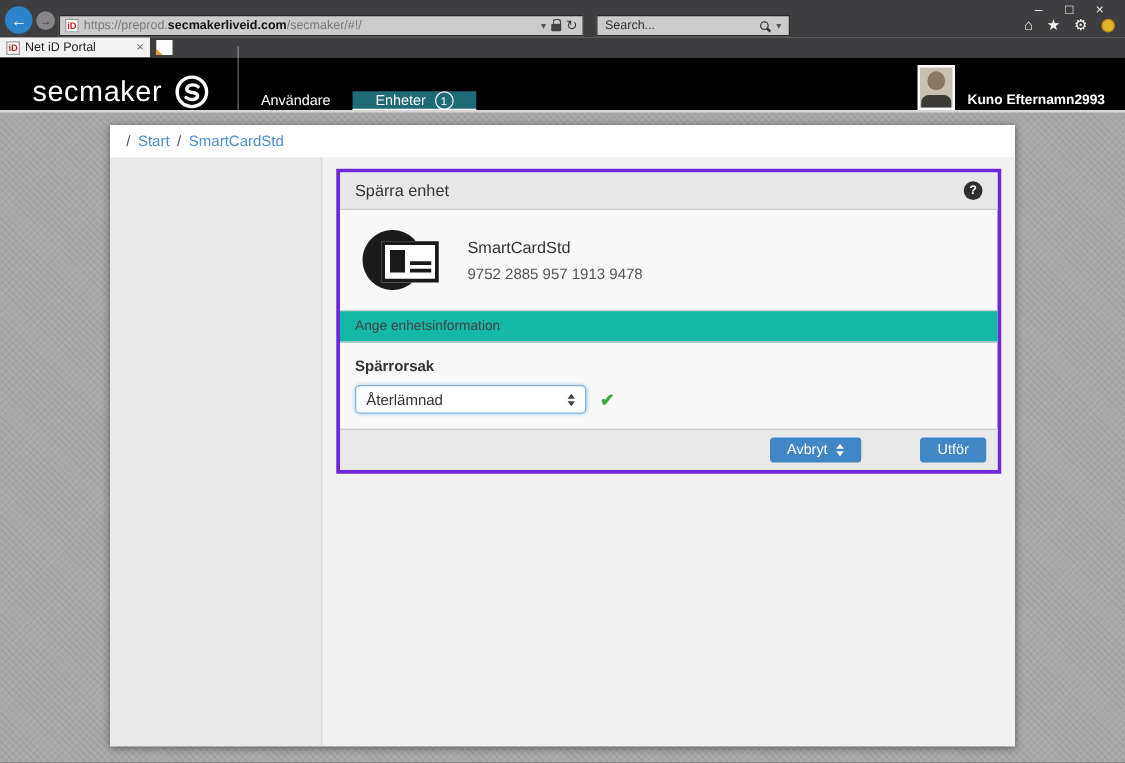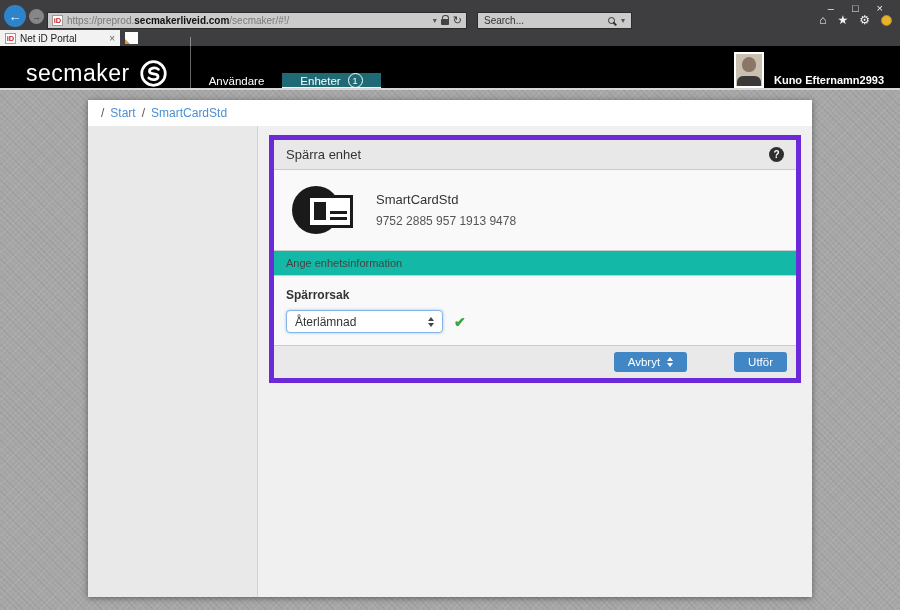--- a/index.html
+++ b/index.html
@@ -65,7 +65,7 @@
   .main { flex:1; background:#f0f0f0; padding:9px 11px; }
 
   
-  .panel { border:5px solid #6d28d9; background:#f9f9f9; }
+  .panel { border:3px solid #6d28d9; background:#f9f9f9; }
   .panel-header { background:#e8e8e8; border-bottom:1px solid #ccc; padding:7px 12px; font-size:13px; color:#333; display:flex; align-items:center; }
   .help { margin-left:auto; width:15px; height:15px; border-radius:50%; background:#2f2f2f; color:#fff; font-size:10px; font-weight:bold; display:flex; align-items:center; justify-content:center; cursor:pointer; }
   .device-row { display:flex; align-items:center; gap:22px; padding:14px 18px; min-height:78px; }

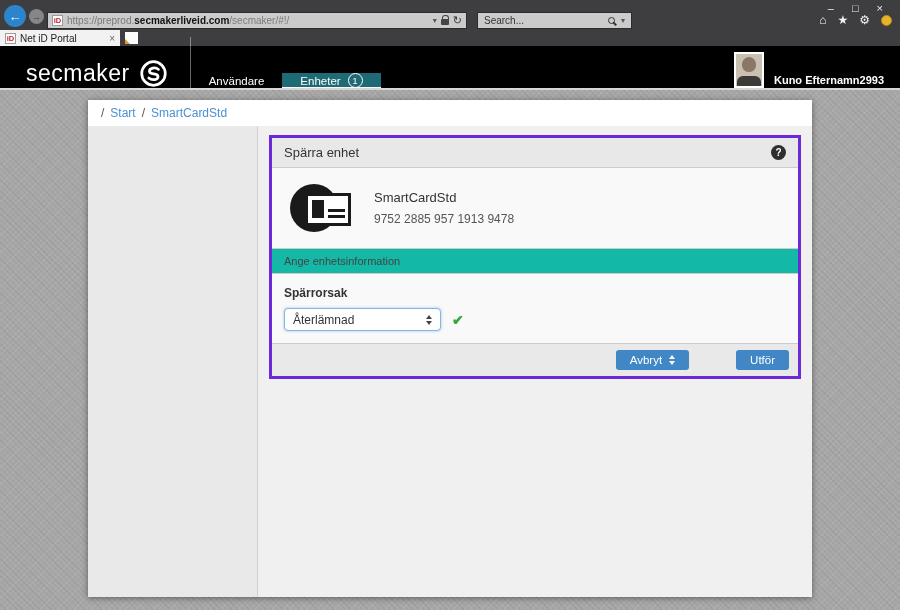--- a/index.html
+++ b/index.html
@@ -82,7 +82,7 @@
   .form { padding:12px; }
   .field-label { font-size:12px; font-weight:bold; color:#333; margin-bottom:8px; }
   .field-row { display:flex; align-items:center; gap:11px; }
-  .select { width:157px; height:23px; background:#fff; border:1px solid #83b5e6; border-radius:4px; box-shadow:0 0 3px rgba(90,160,225,.6); display:flex; align-items:center; padding:0 8px; font-size:12px; color:#333; cursor:pointer; }
+  .select { width:185px; height:23px; background:#fff; border:1px solid #83b5e6; border-radius:4px; box-shadow:0 0 3px rgba(90,160,225,.6); display:flex; align-items:center; padding:0 8px; font-size:12px; color:#333; cursor:pointer; }
   .spin { display:inline-flex; flex-direction:column; align-items:center; gap:2px; margin-left:auto; }
   .spin i { display:block; width:0; height:0; border-left:3.5px solid transparent; border-right:3.5px solid transparent; }
   .spin .up { border-bottom:4px solid #444; }

